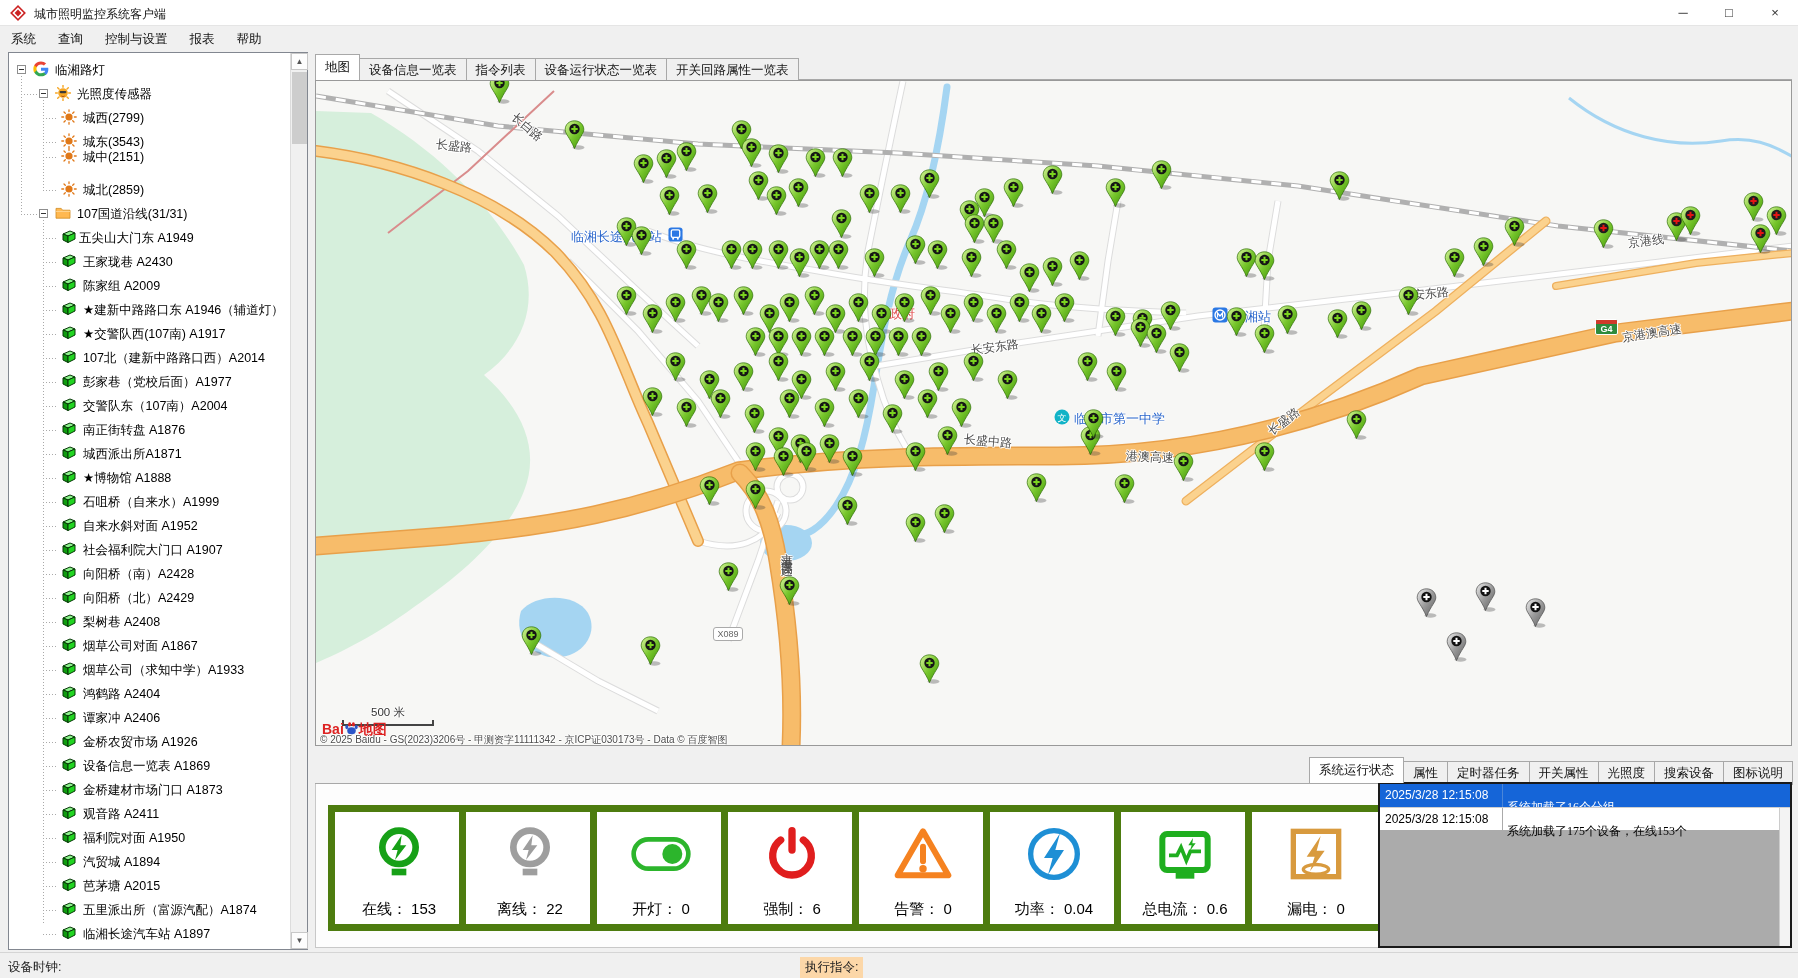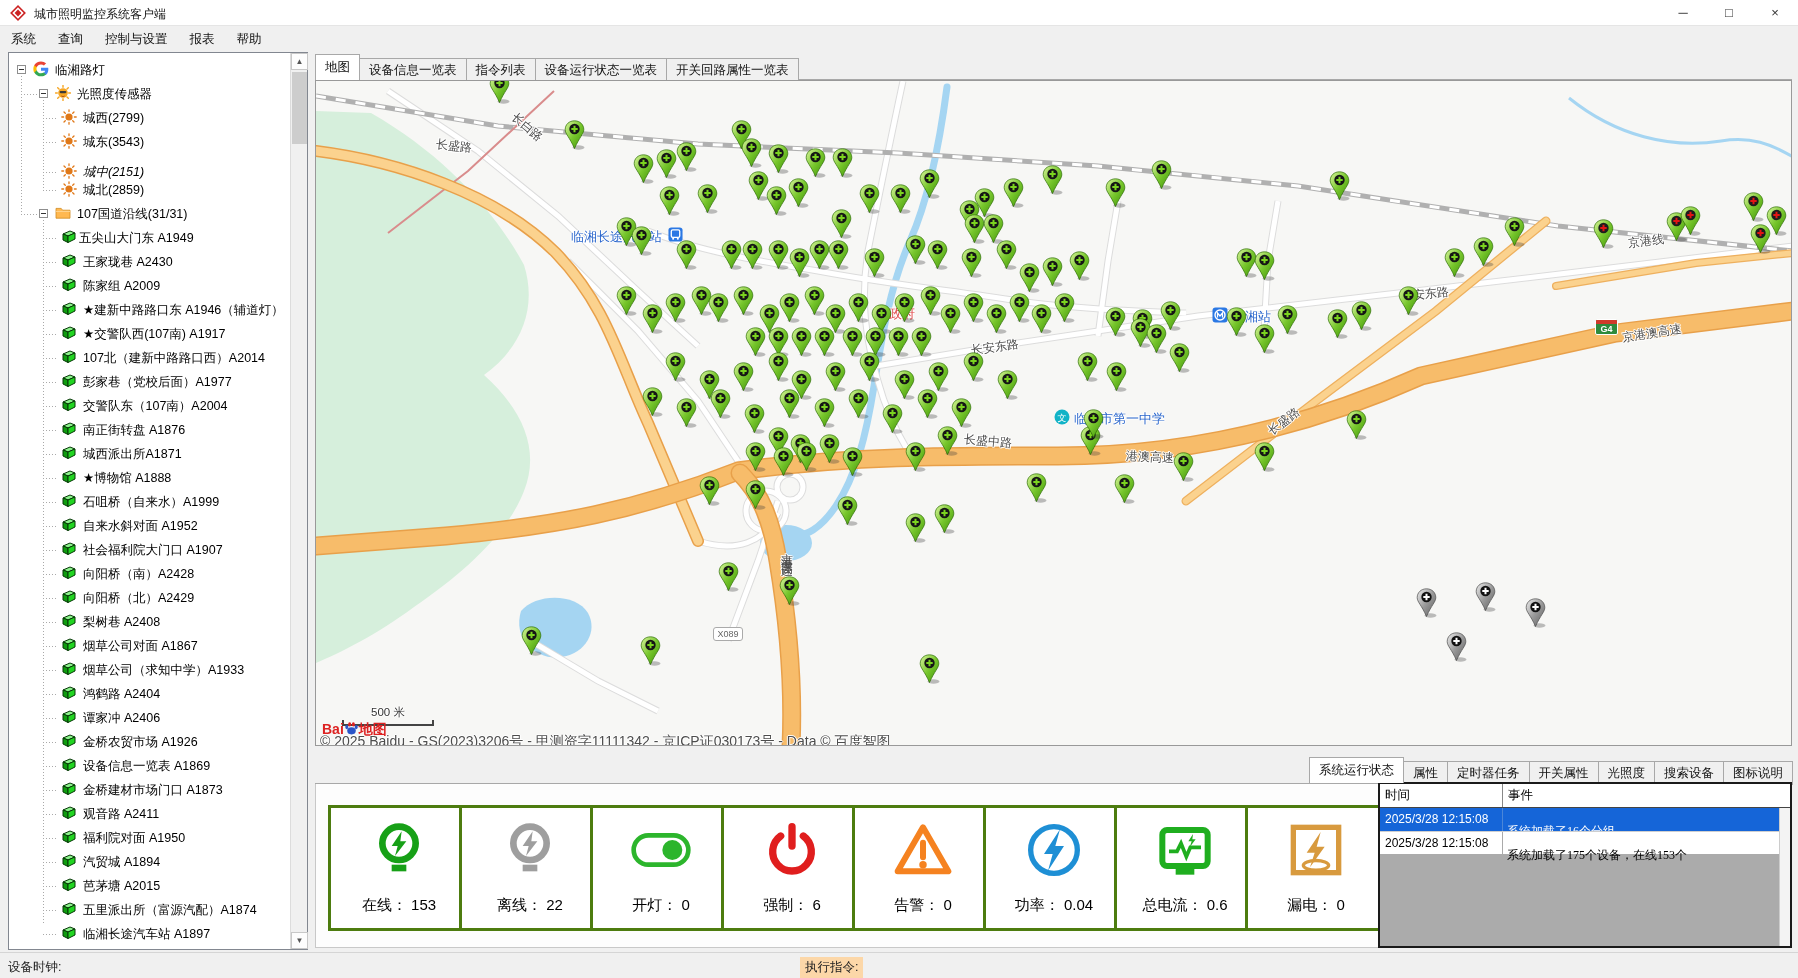--- a/index.html
+++ b/index.html
@@ -167,7 +167,7 @@
           </svg></div>
         <div class="lbl" style="left: 74px;">城东(3543)</div>
       </div>
-      <div class="trow" style="top: 107px; font-style: italic;">
+      <div class="trow" style="top: 92px;">
         <div class="hstub" style="left: 34px; width: 15px; top: 12px;"></div>
         <div class="ticon" style="left: 52px;"><svg viewBox="0 0 16 16" width="16" height="16">
             <g stroke="#e07818" stroke-width="1.3" stroke-linecap="round">

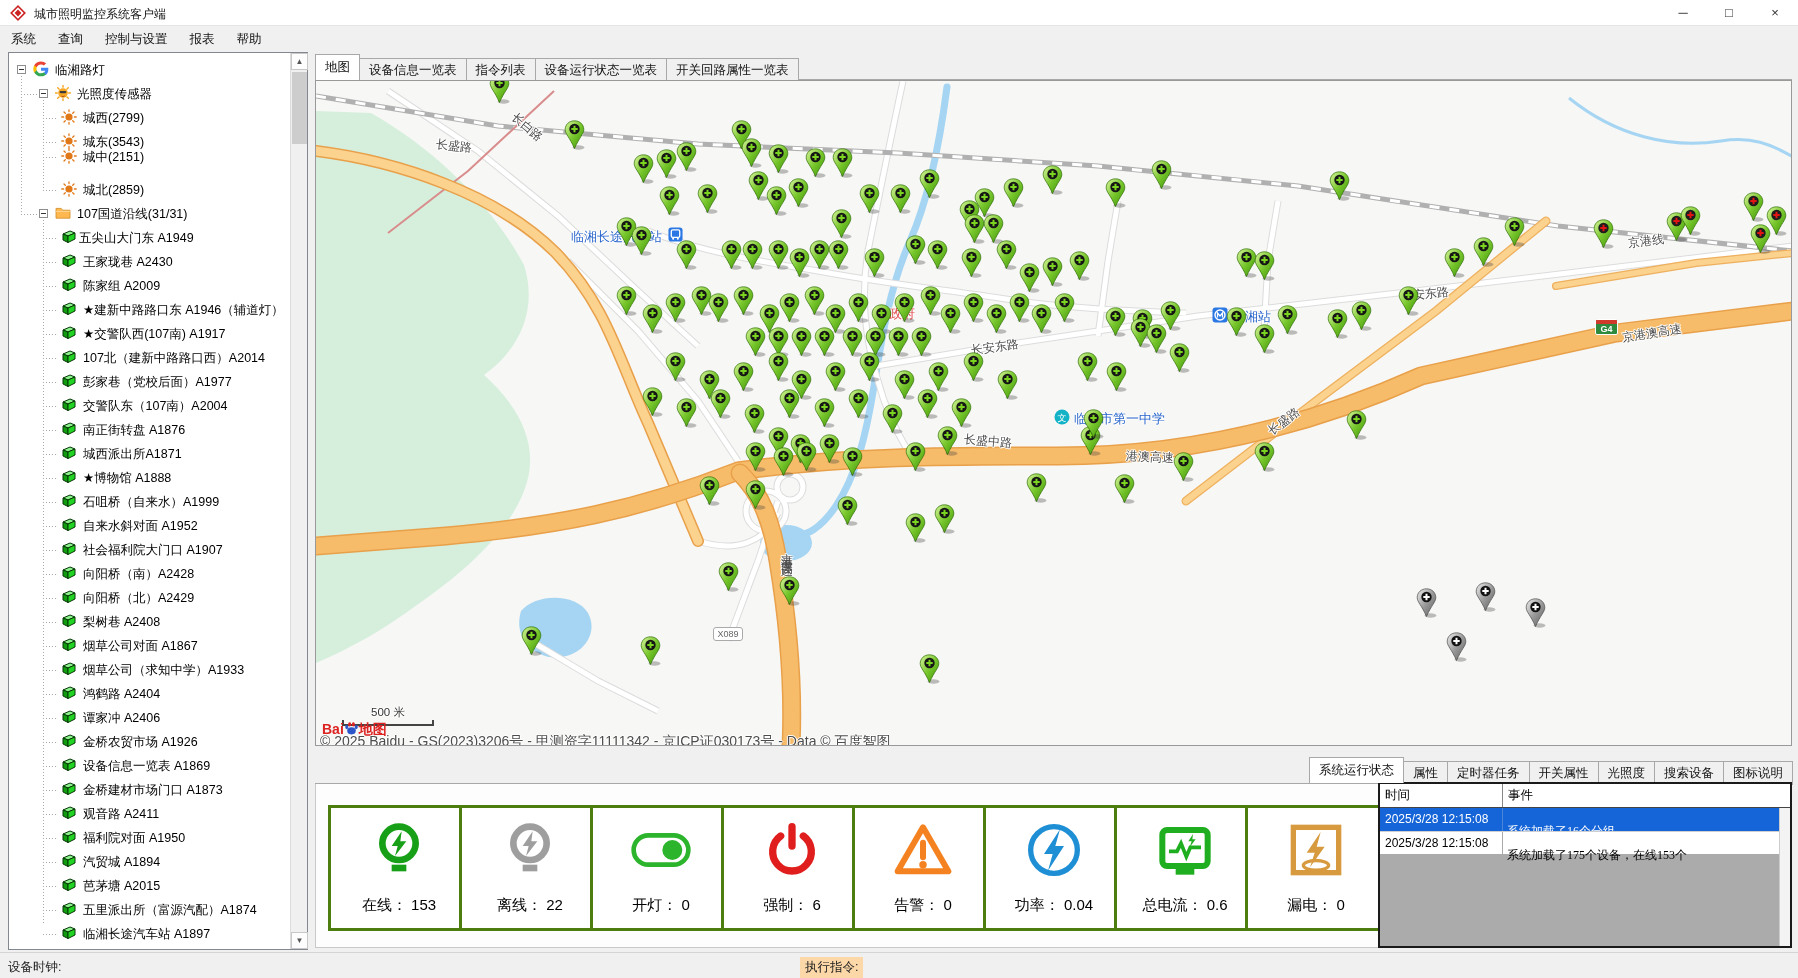--- a/index.html
+++ b/index.html
@@ -59,7 +59,7 @@
   #scalebar .sbar { height:6px; border-left:2px solid #444; border-right:2px solid #444; border-bottom:2px solid #444; }
   #baidu-logo { position:absolute; left:6px; top:640px; font-size:14px; font-weight:bold; color:#d22; }
   #baidu-logo .paw { display:inline-block; vertical-align:-2px; }
-  #copyright { position:absolute; left:4px; top:652px; font-size:14px; color:#4d4d4d;
+  #copyright { position:absolute; left:4px; top:652px; font-size:10px; color:#4d4d4d;
     text-shadow:1px 0 0 rgba(255,255,255,.9),-1px 0 0 rgba(255,255,255,.9),0 1px 0 rgba(255,255,255,.9),0 -1px 0 rgba(255,255,255,.9); }
 
   

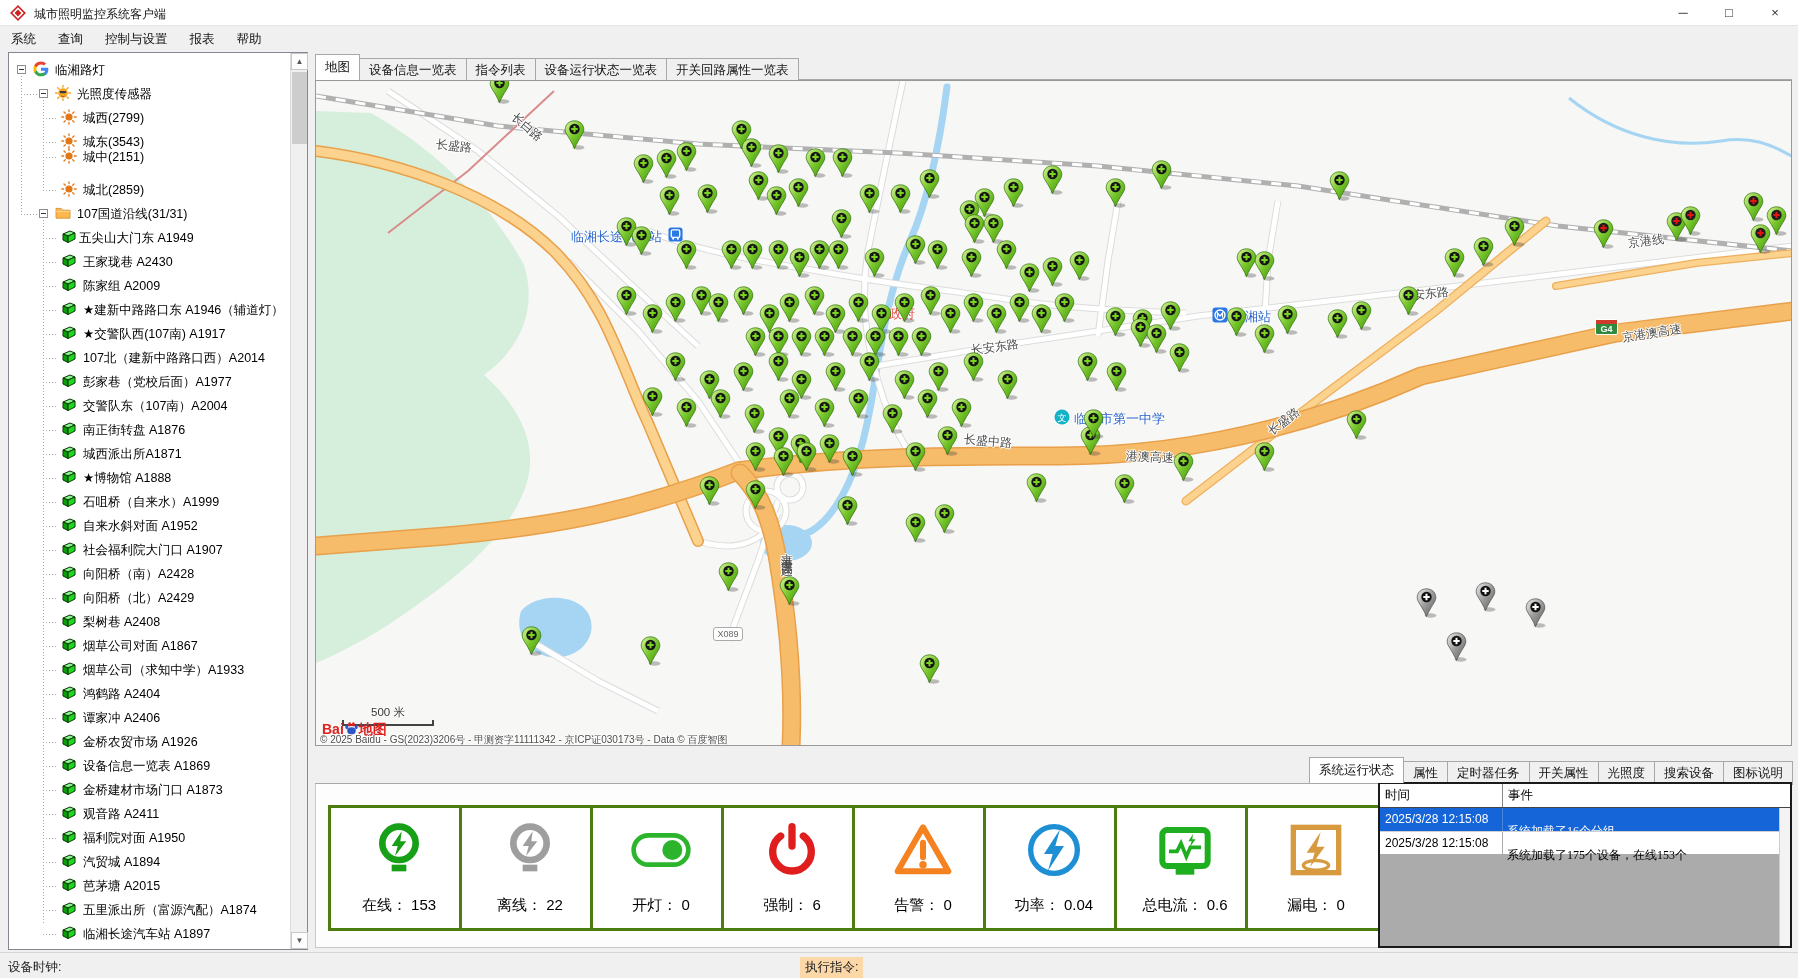--- a/index.html
+++ b/index.html
@@ -1550,11 +1550,6 @@
 </div>
 
 <div id="event-panel">
-  <div id="event-header">
-      <div class="hcell" style="left: 0px; width: 122px;">时间</div>
-      <div class="ecol-div" style="left: 122px;"></div>
-      <div class="hcell" style="left: 123px; right: 0px;">事件</div>
-    </div>
   <div id="event-rows">
       <div class="erow sel">
         <div class="tcell">2025/3/28  12:15:08</div>

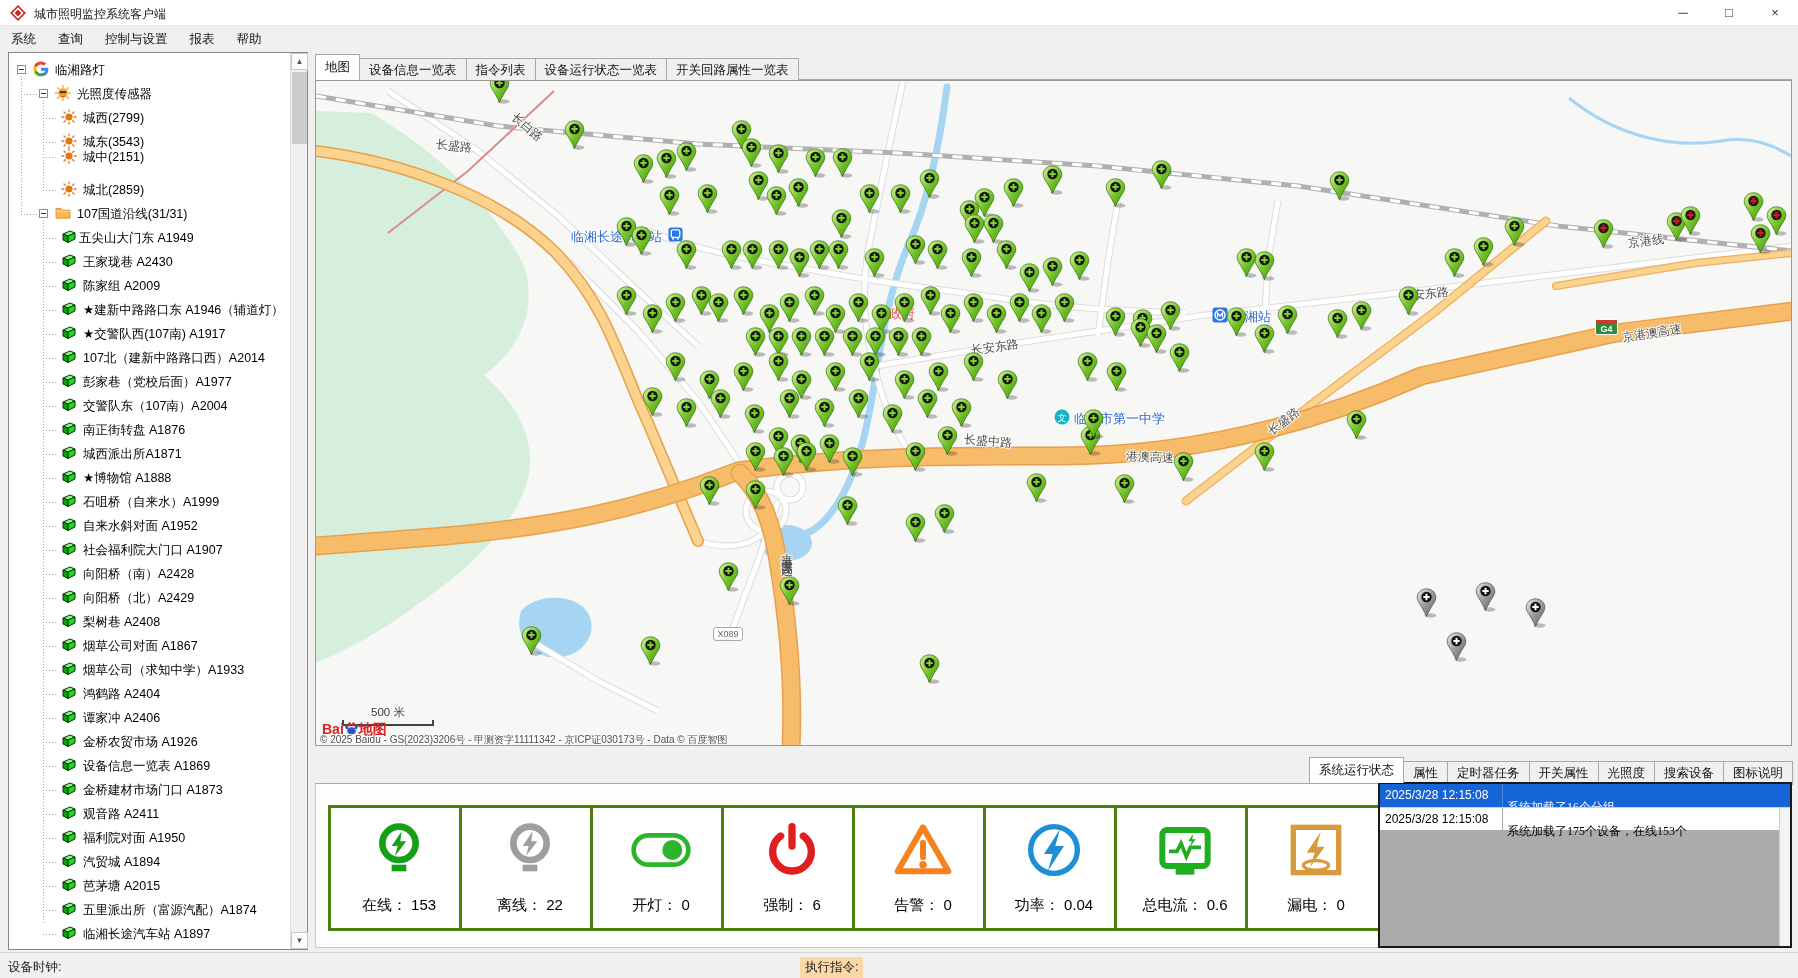--- a/index.html
+++ b/index.html
@@ -65,7 +65,7 @@
   
   #bottom-body { position:absolute; left:315px; top:784px; width:1477px; height:164px; background:#fdfdfd; border:1px solid #c8c8c8; border-top:none; }
   #cards { position:absolute; left:12px; top:21px; height:126px; }
-  .card { position:absolute; top:0; width:142px; height:126px; background:#fff; border:3px solid #4d7c0f; }
+  .card { position:absolute; top:0; width:142px; height:126px; background:#fff; border:7px solid #4d7c0f; }
   .card .cicon { position:absolute; left:50%; top:10px; transform:translateX(-50%); width:64px; height:64px; }
   .card .ctext { position:absolute; left:0; right:0; top:88px; text-align:center; font-size:15px; color:#000; }
 

